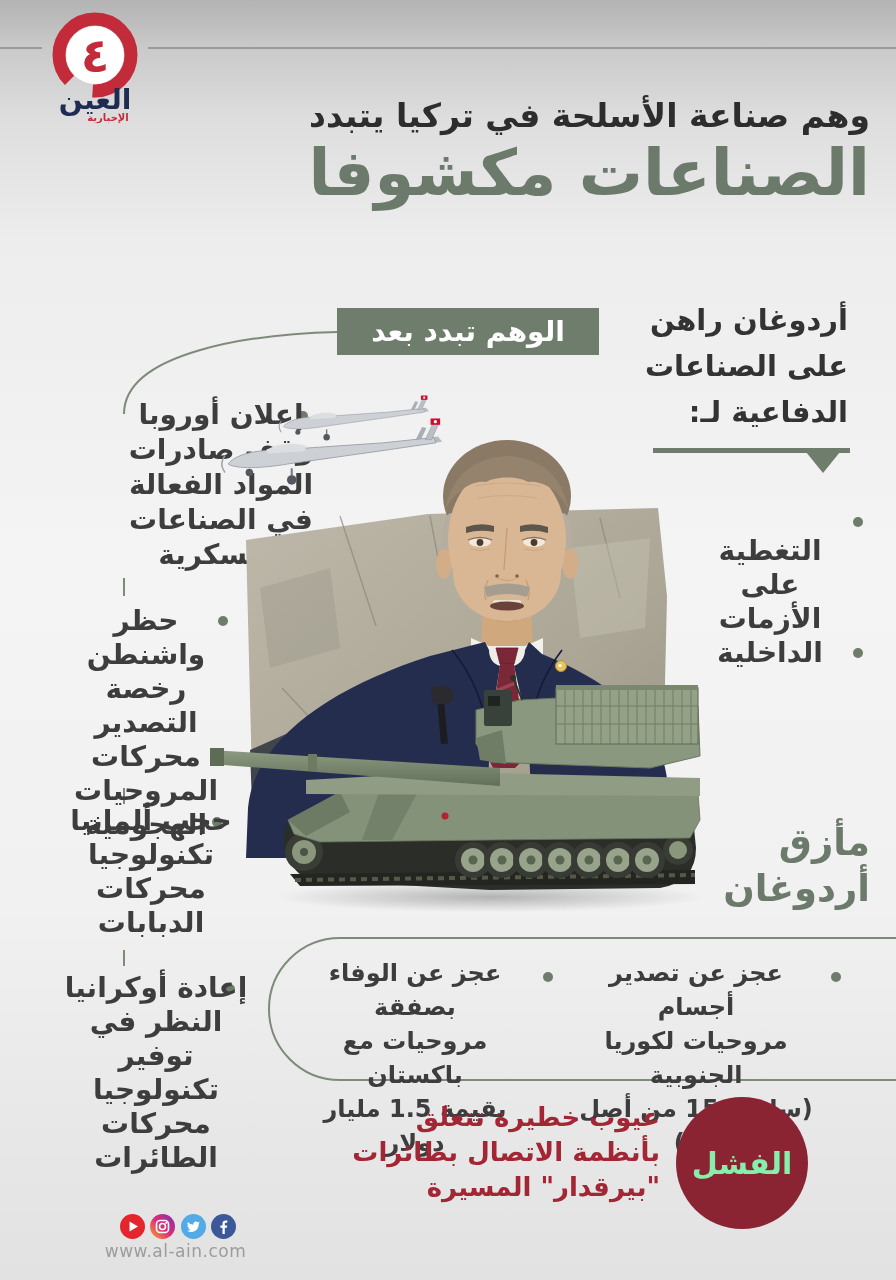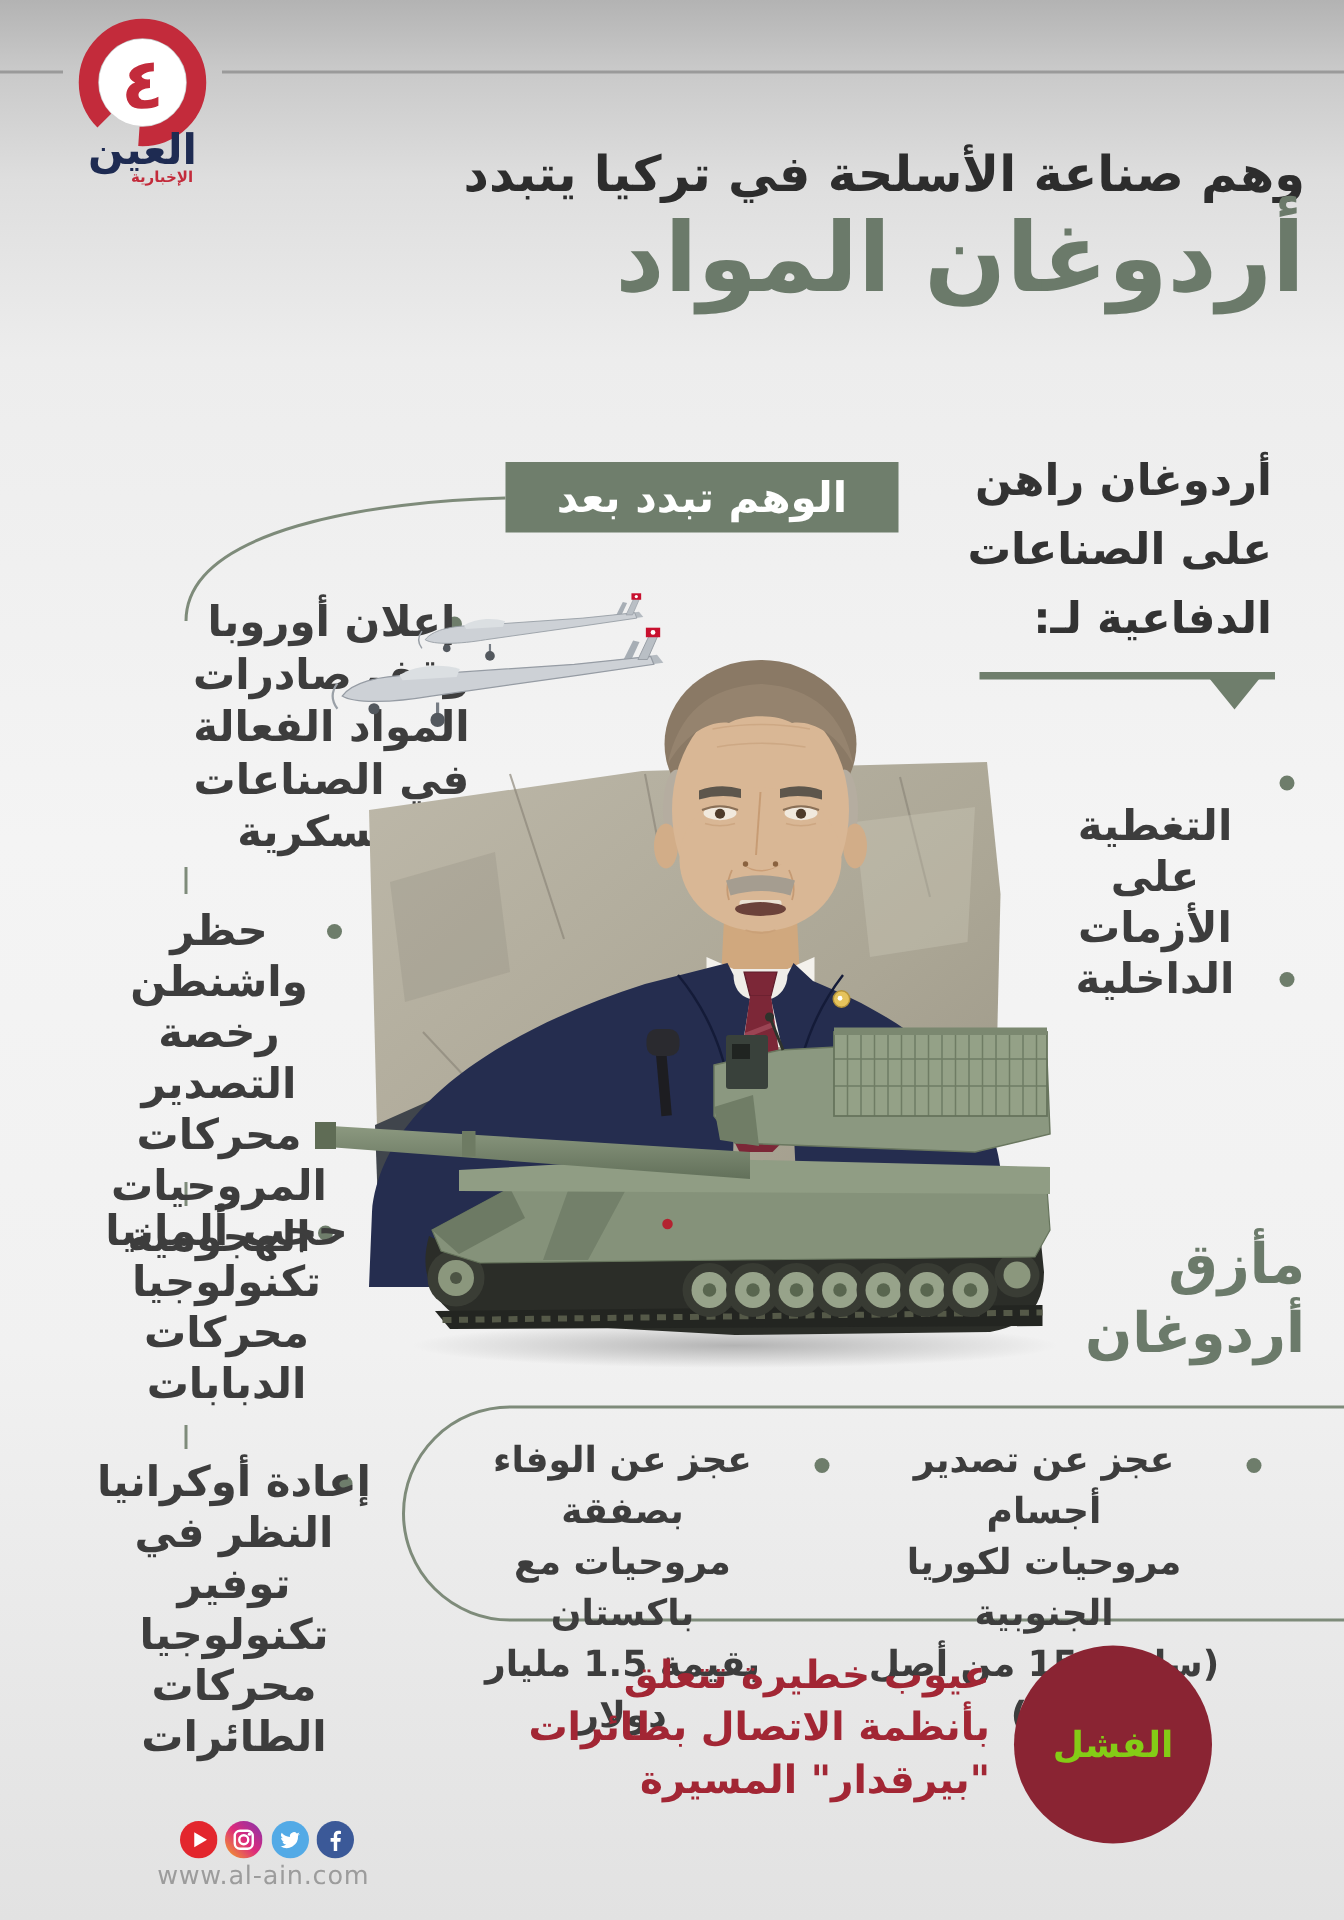--- a/index.html
+++ b/index.html
@@ -49,7 +49,7 @@
   </svg>
 
   <div class="abs kicker rtl">وهم صناعة الأسلحة في تركيا يتبدد</div>
-  <div class="abs bigtitle rtl">أردوغان المواد</div>
+  <div class="abs bigtitle rtl">الصناعات مكشوفا</div>
 
   <div class="abs intro-heading rtl lines">أردوغان راهن
 على الصناعات

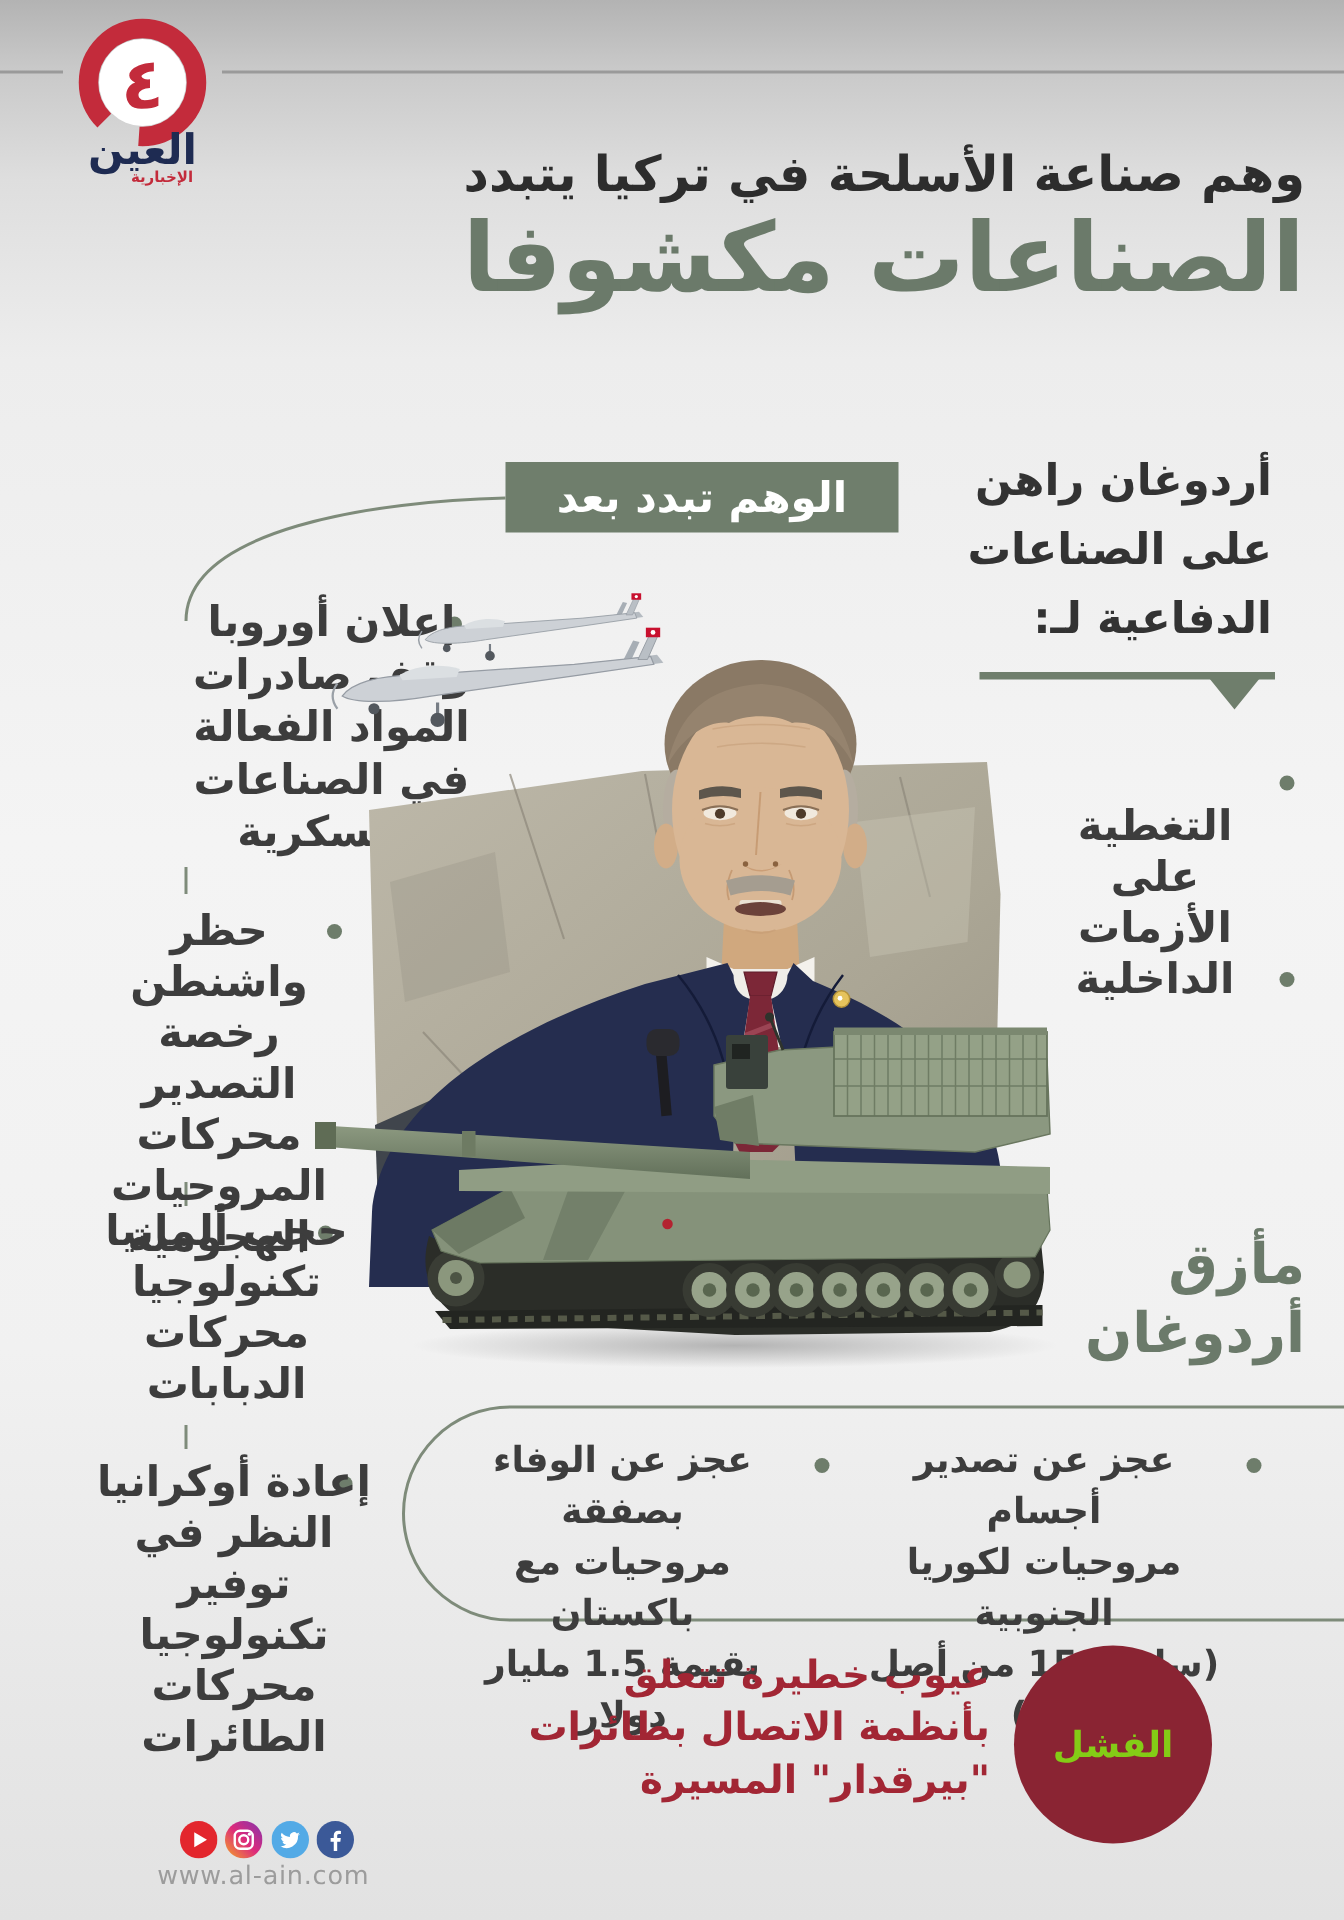--- a/index.html
+++ b/index.html
@@ -27,7 +27,7 @@
   .boxtext{font-size:24px;line-height:34px;}
   .failnote{top:1100px;right:236px;font-size:26px;line-height:35px;font-weight:bold;color:#a22634;text-align:right;}
   .failcircle{left:676px;top:1097px;width:132px;height:132px;border-radius:50%;background:#8a2433;
-              color:#84cc16;font-size:24px;font-weight:bold;display:flex;align-items:center;justify-content:center;}
+              color:#86efac;font-size:30px;font-weight:bold;display:flex;align-items:center;justify-content:center;}
   .website{left:88px;top:1241px;width:175px;text-align:center;font-size:17px;color:#9c9c9c;letter-spacing:0.5px;}
   .social{top:1214px;width:25px;height:25px;cursor:pointer;}
   svg{display:block;font-family:inherit;}

